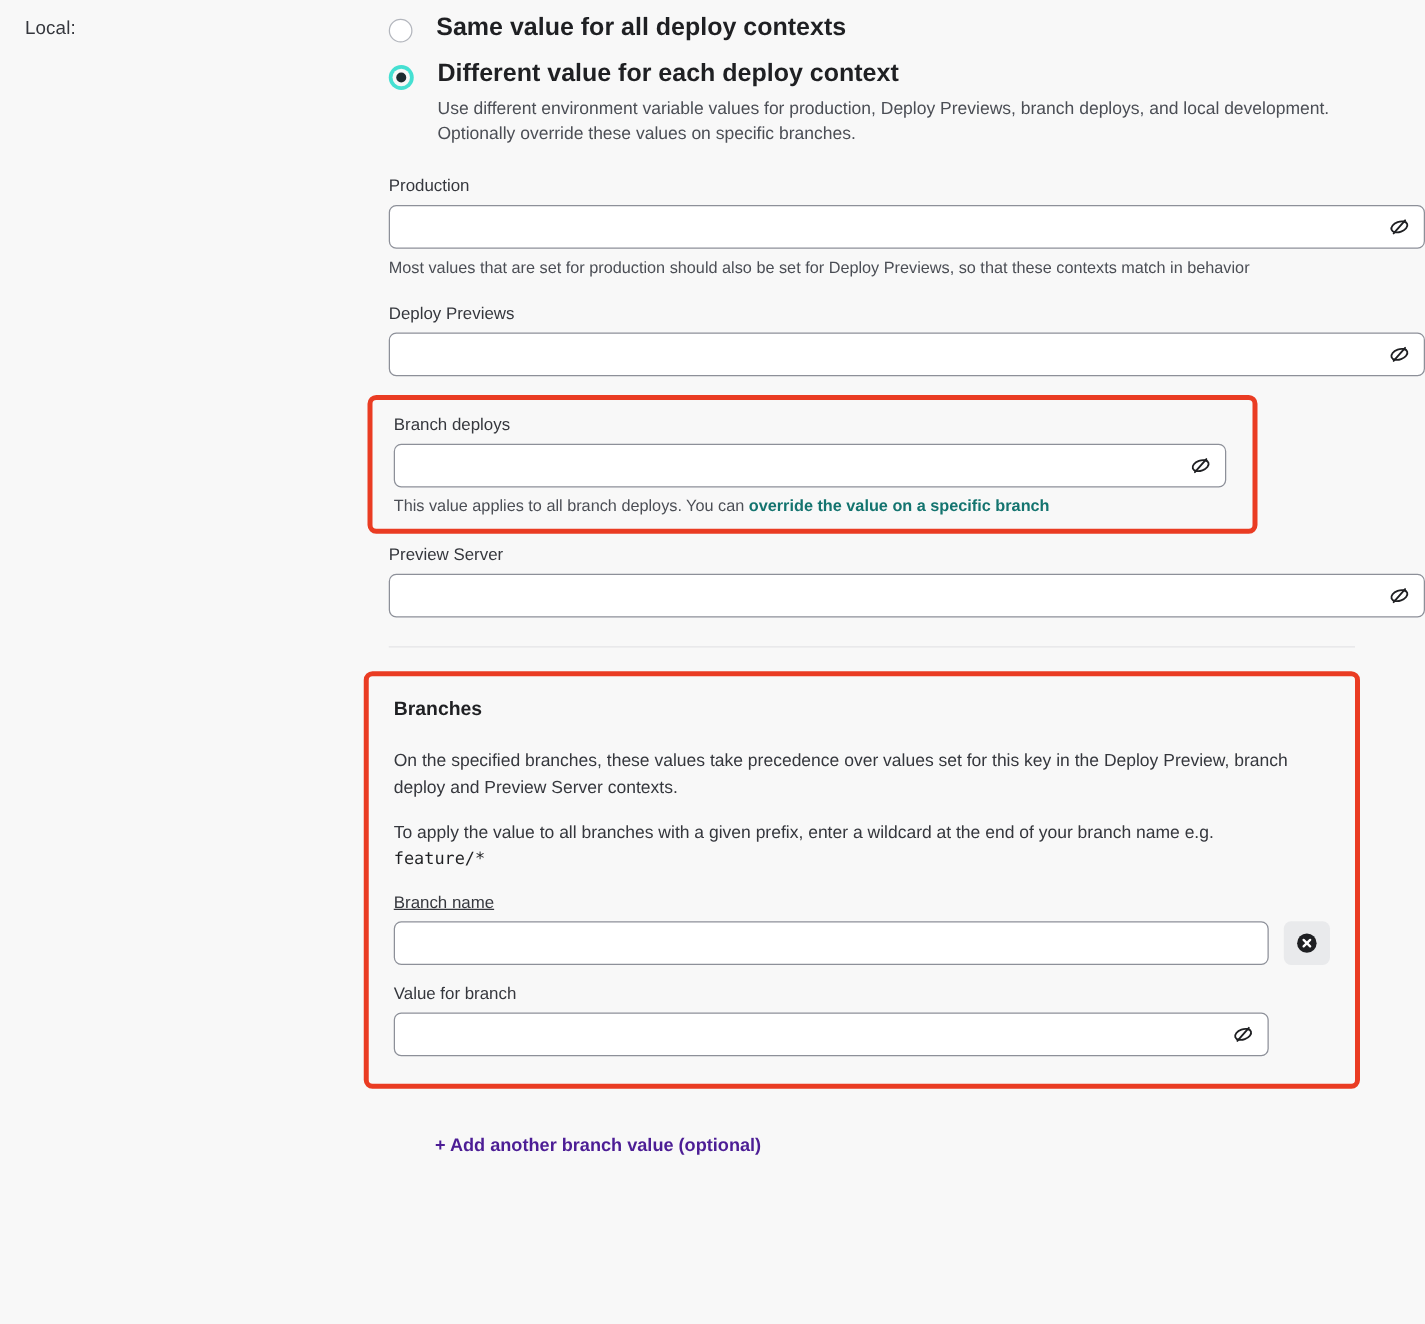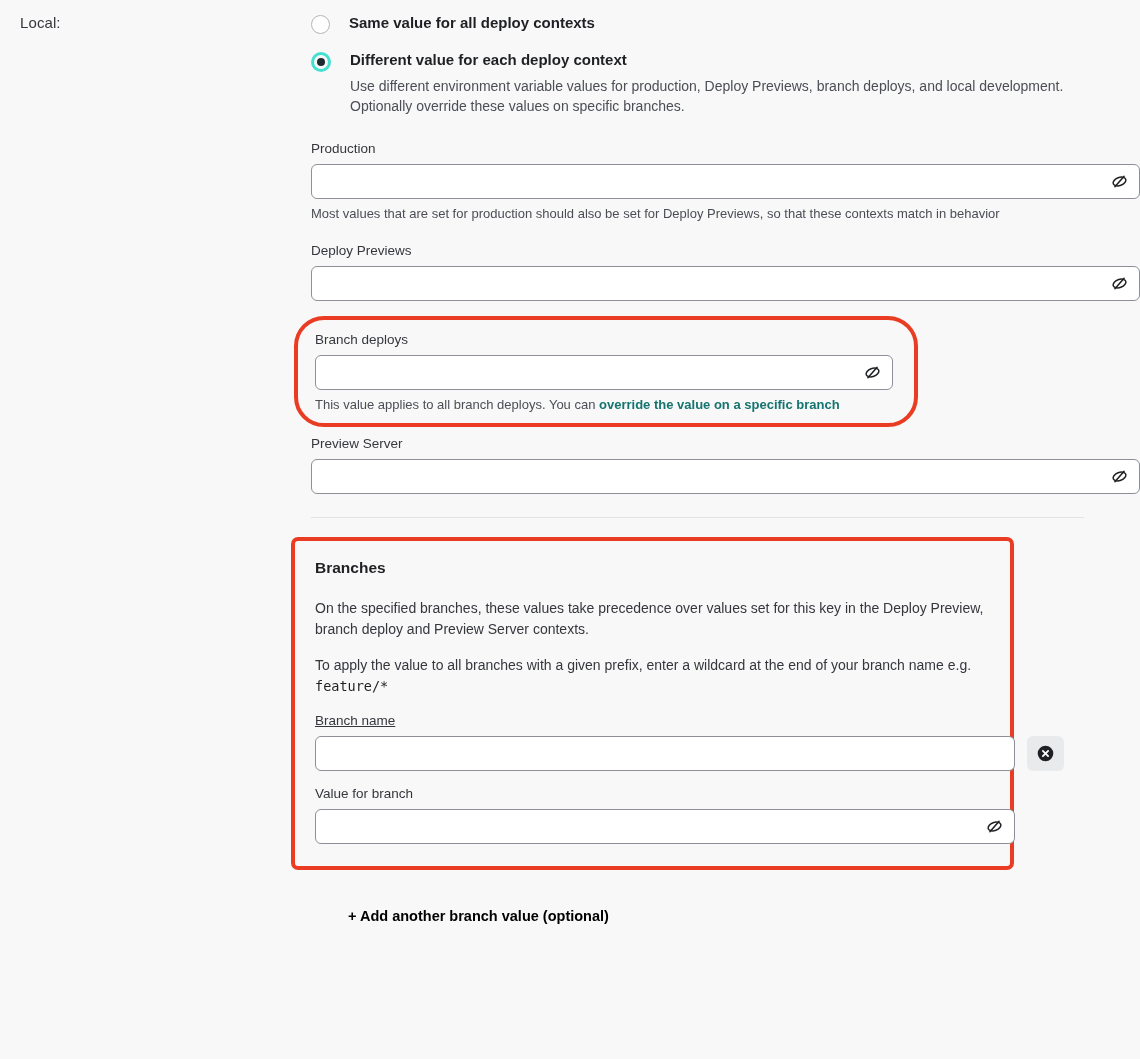--- a/index.html
+++ b/index.html
@@ -74,7 +74,7 @@
 
   .radio-texts { flex: 1 1 auto; }
   .radio-title {
-    font-size: 15px;
+    font-size: 20px;
     font-weight: bold;
     color: #1f2023;
     line-height: 19px;

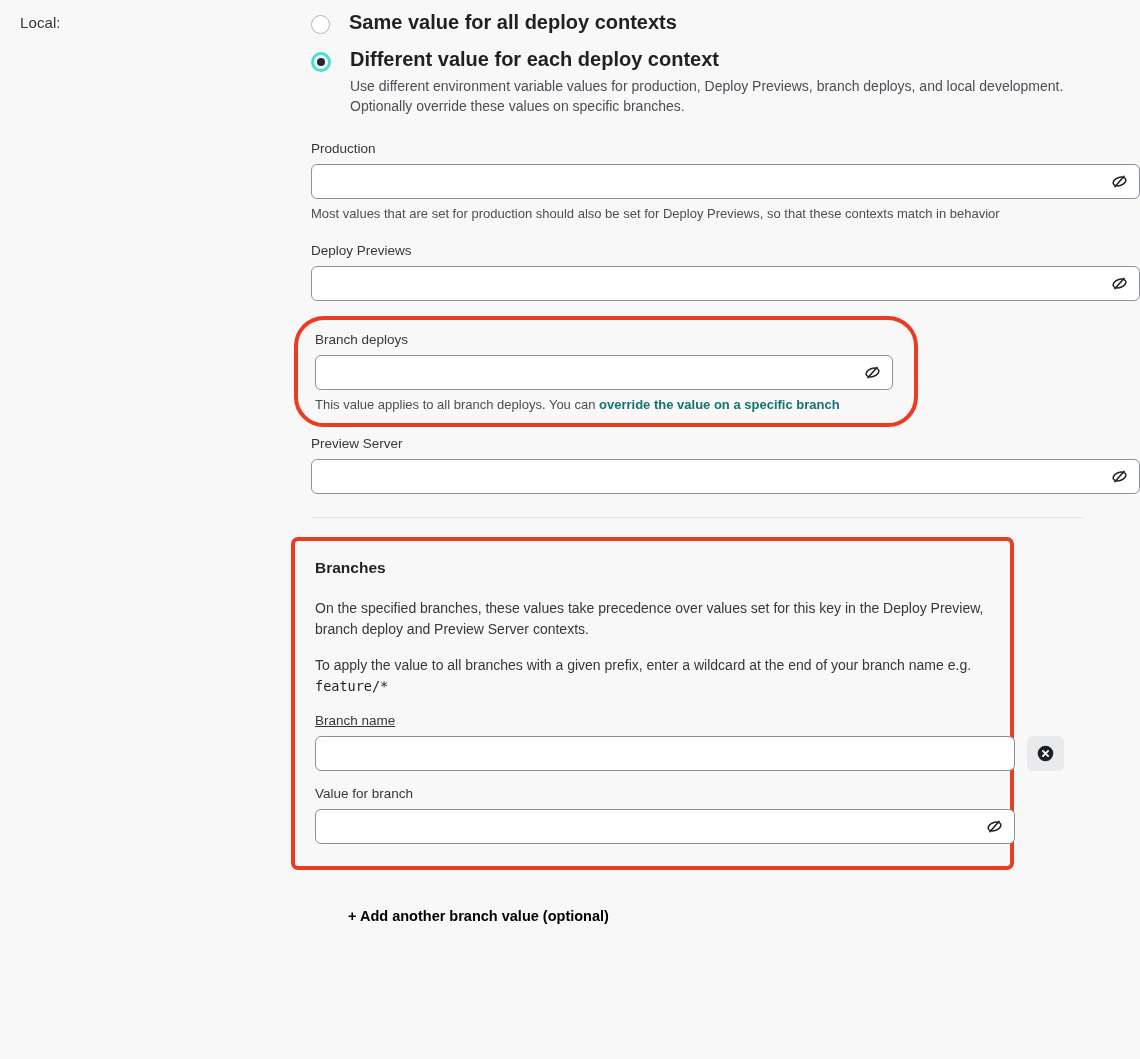--- a/index.html
+++ b/index.html
@@ -155,8 +155,7 @@
   .hl-branchdeploy {
     padding: 11px 21px 9px 17px;
     margin: 0 0 8px -17px;
-    width: 624px;
-    border-radius: 30px;
+    width: 712px;
   }
   .hl-branches {
     padding: 18px 22px 22px 20px;

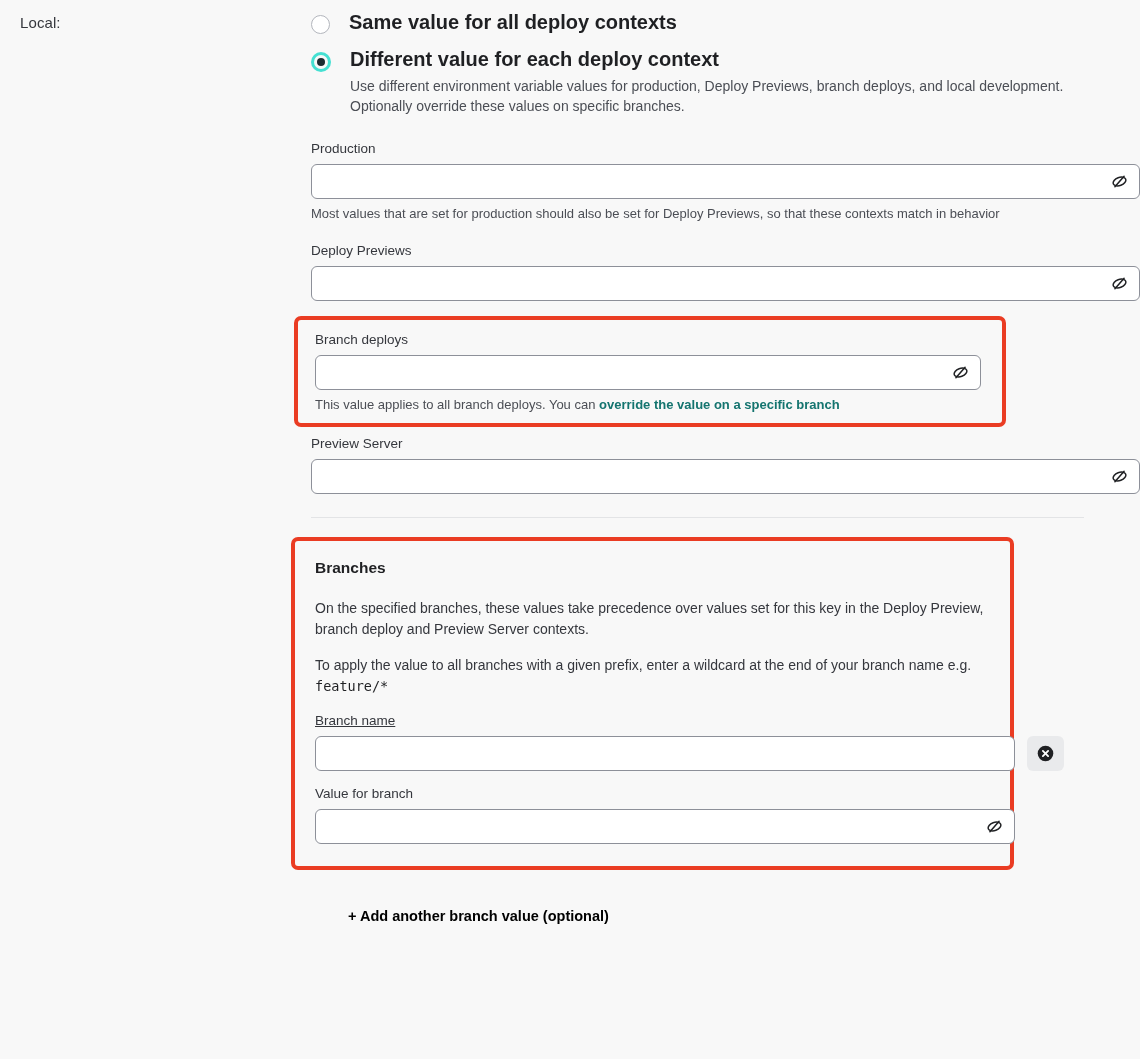--- a/index.html
+++ b/index.html
@@ -160,7 +160,7 @@
   .hl-branches {
     padding: 18px 22px 22px 20px;
     margin: 0 0 0 -20px;
-    width: 723px;
+    width: 797px;
   }
 
   

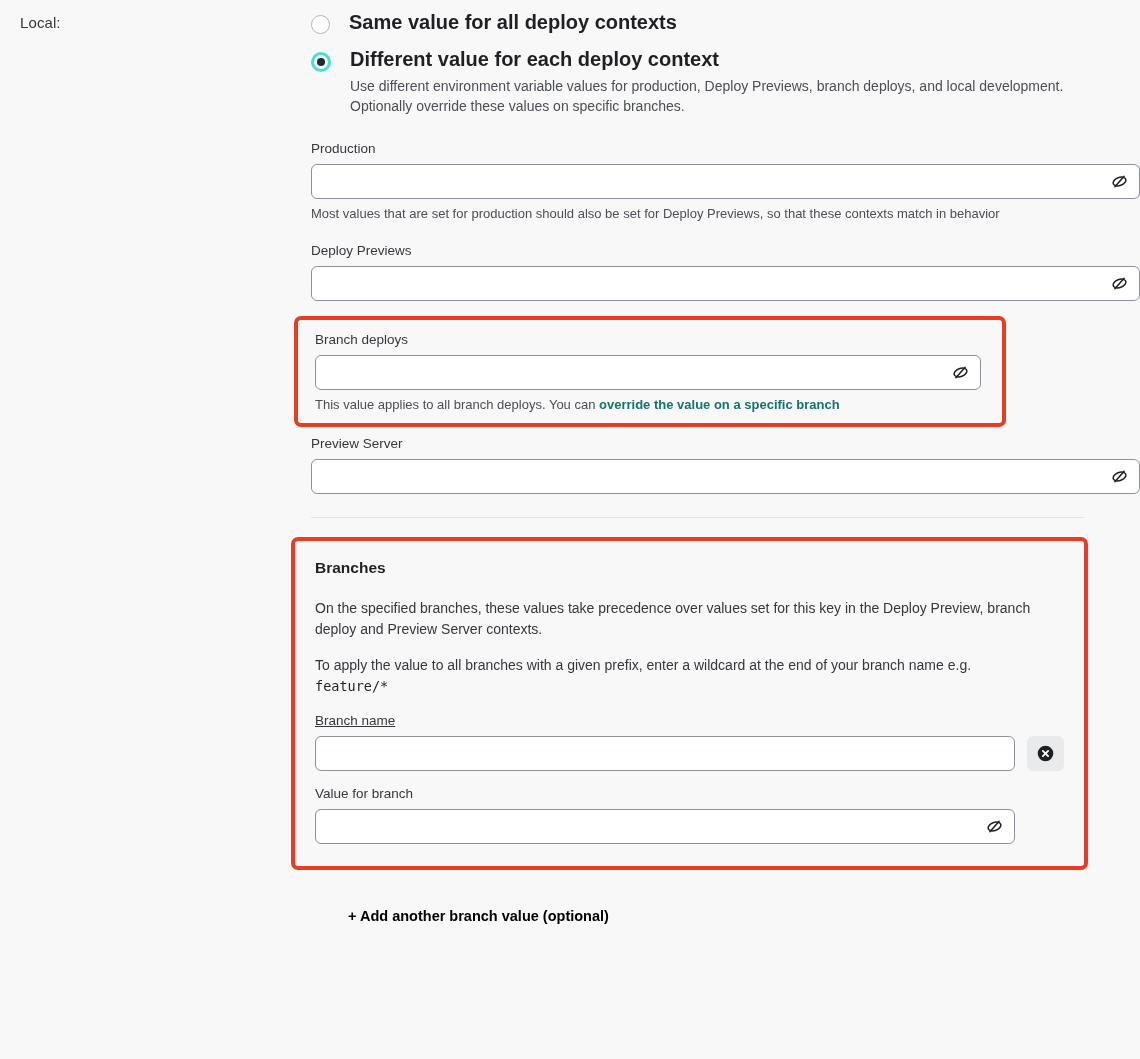--- a/index.html
+++ b/index.html
@@ -218,7 +218,7 @@
     margin-left: 37px;
     font-size: 14.5px;
     font-weight: bold;
-    color: #000000;
+    color: #4c1d95;
     background: none;
     border: none;
     padding: 0;

